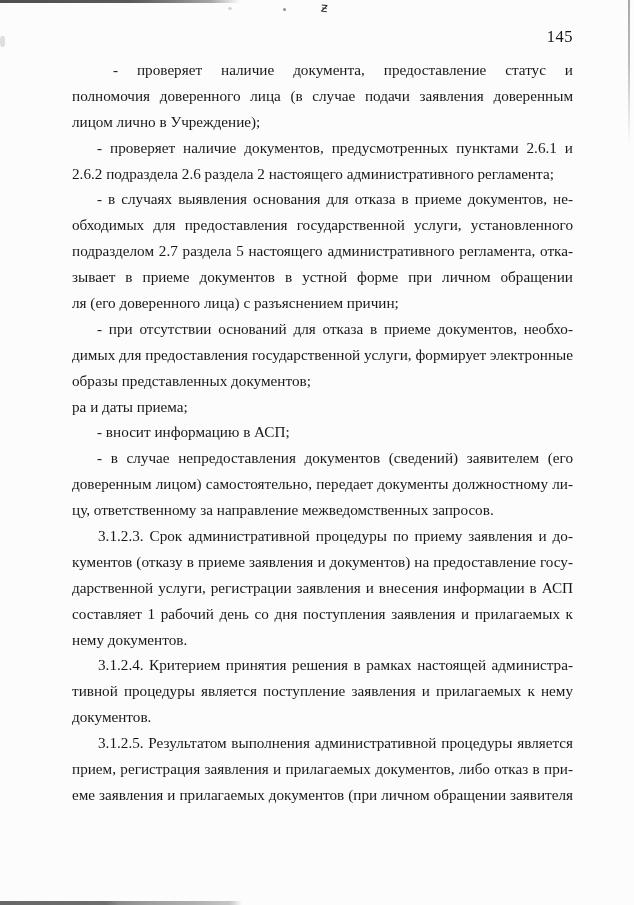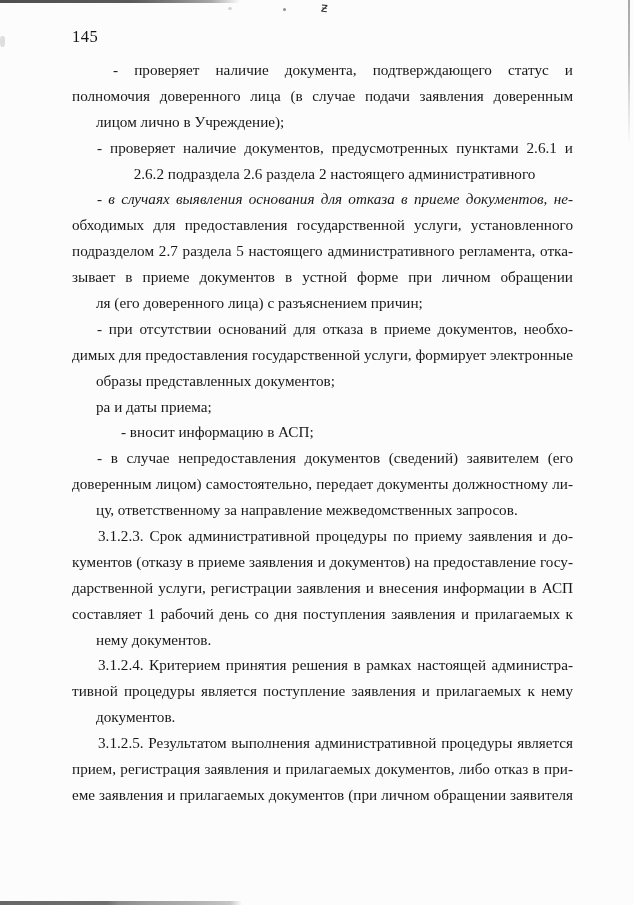--- a/index.html
+++ b/index.html
@@ -16,7 +16,7 @@
   .page-number {
     position: absolute;
     top: 27px; left: 72px; width: 501px;
-    text-align: left;
+    text-align: right;
     font-size: 16.5px;
     letter-spacing: 0.5px;
     color: #141414;

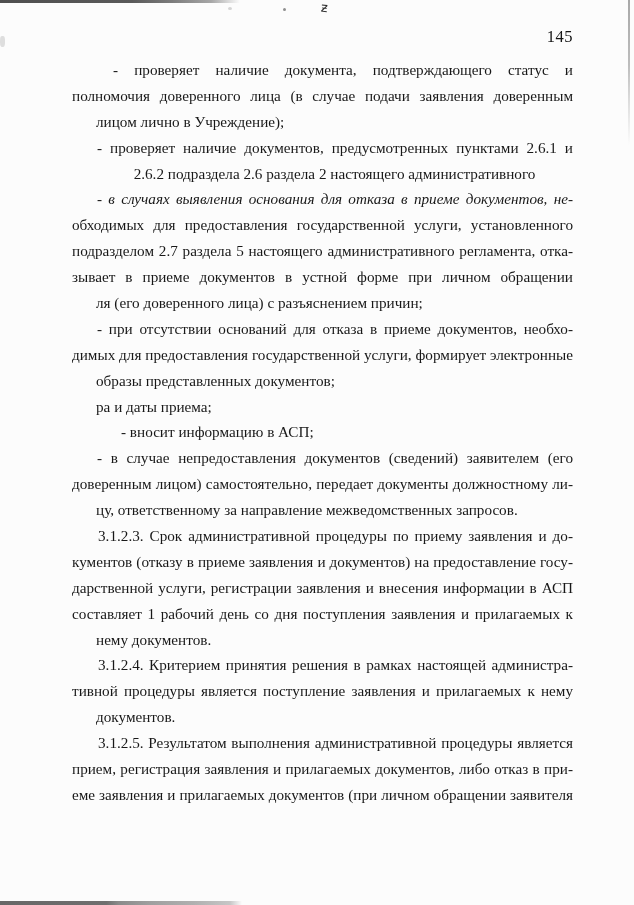--- a/index.html
+++ b/index.html
@@ -89,7 +89,7 @@
   <div class="page-number">145</div>
 
   <div class="textblock">
-      <div class="line j" style="text-indent: 41px;">- проверяет наличие документа, подтверждающего статус и</div>
+      <div class="line j" style="text-indent: 41px;">- проверяет наличие документа, предоставление статус и</div>
       <div class="line j">полномочия доверенного лица (в случае подачи заявления доверенным</div>
       <div class="line l">лицом лично в Учреждение);</div>
       <div class="line j" style="text-indent: 25px;">- проверяет наличие документов, предусмотренных пунктами 2.6.1 и</div>

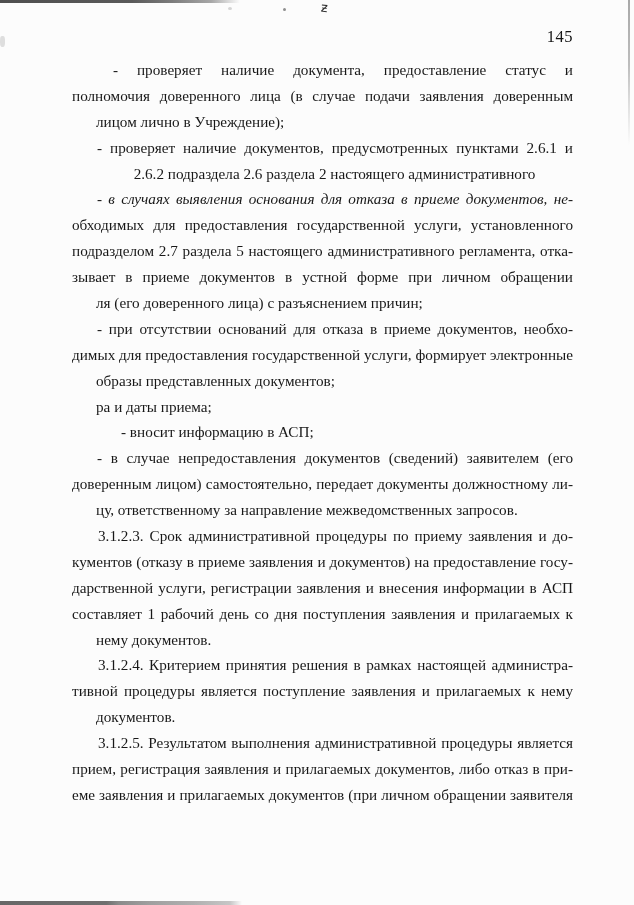--- a/index.html
+++ b/index.html
@@ -34,7 +34,7 @@
     color: #181818;
   }
   .line.j { text-align: justify; text-align-last: justify; }
-  .line.l { text-align: center; text-align-last: left; margin-left: 24px; }
+  .line.l { text-align: left; text-align-last: left; }
 
   
   .top-edge {

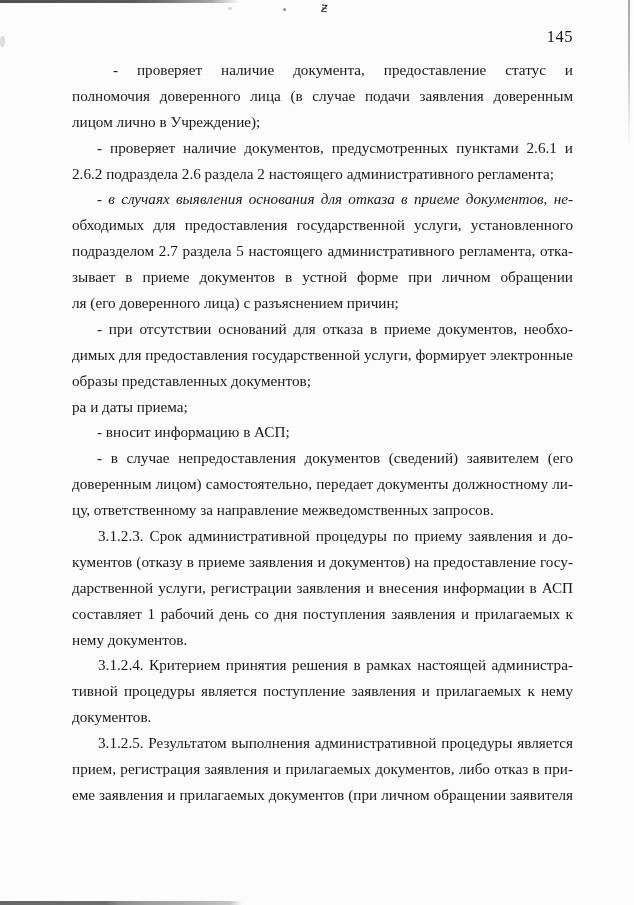--- a/index.html
+++ b/index.html
@@ -94,7 +94,7 @@
       <div class="line l">лицом лично в Учреждение);</div>
       <div class="line j" style="text-indent: 25px;">- проверяет наличие документов, предусмотренных пунктами 2.6.1 и</div>
       <div class="line l">2.6.2 подраздела 2.6 раздела 2 настоящего административного регламента;</div>
-      <div class="line j" style="text-indent: 25px; font-style: italic;">- в случаях выявления основания для отказа в приеме документов, не-</div>
+      <div class="line j" style="text-indent: 25px;">- в случаях выявления основания для отказа в приеме документов, не-</div>
       <div class="line j">обходимых для предоставления государственной услуги, установленного</div>
       <div class="line j">подразделом 2.7 раздела 5 настоящего административного регламента, отка-</div>
       <div class="line j">зывает в приеме документов в устной форме при личном обращении заявите-</div>

